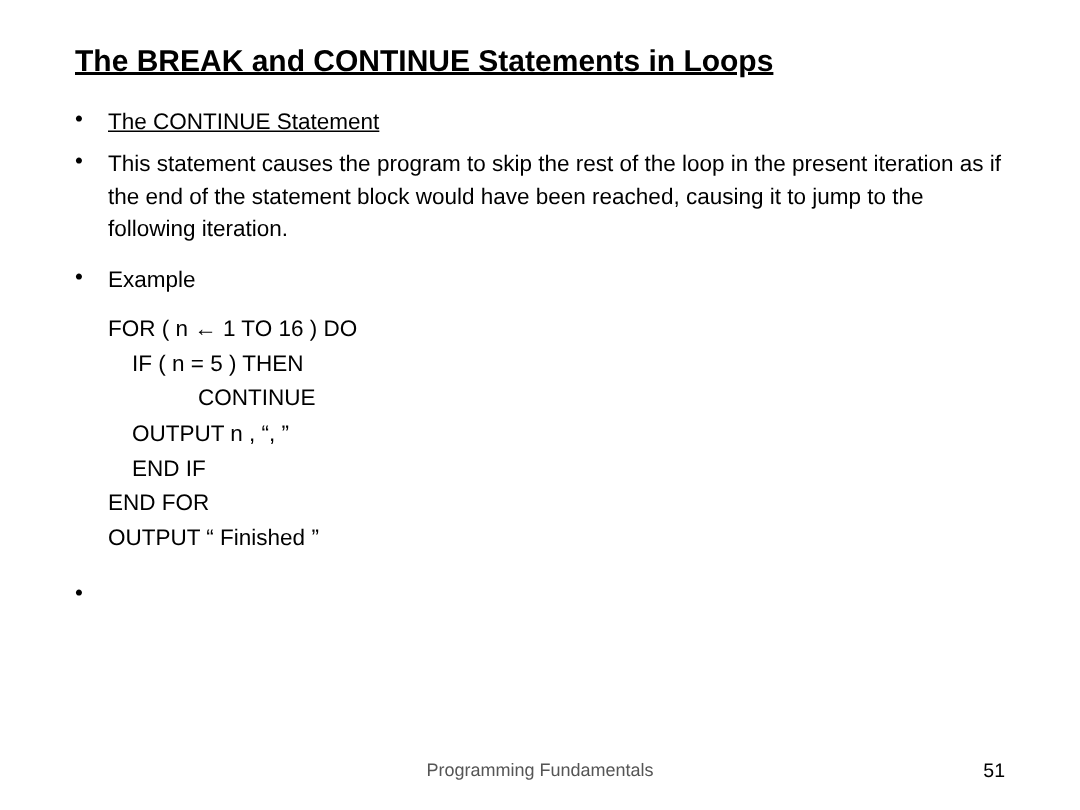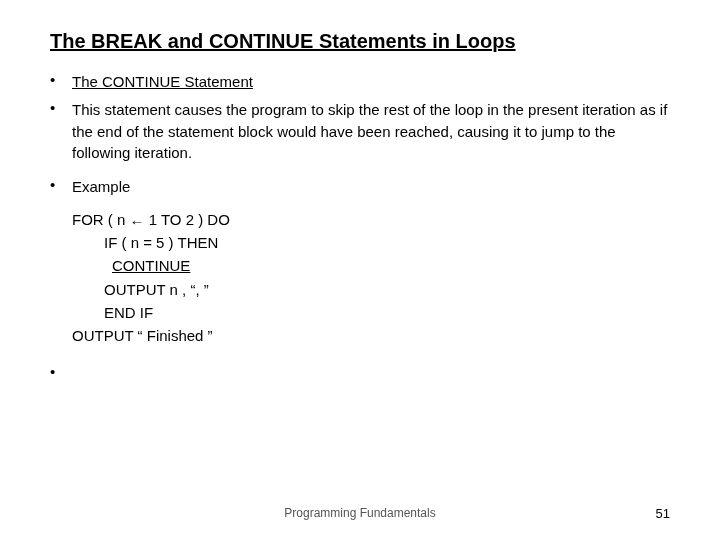--- a/index.html
+++ b/index.html
@@ -99,7 +99,7 @@
     </div>
 
     <div class="code-block">
-      <div>FOR ( n ← 1  TO  2 )  DO</div>
+      <div>FOR ( n ← 1  TO  16 )  DO</div>
       <div class="indent1">IF ( n = 5 ) THEN</div>
       <div class="indent2">CONTINUE</div>
       <div class="indent1">OUTPUT   n ,  “, ”</div>

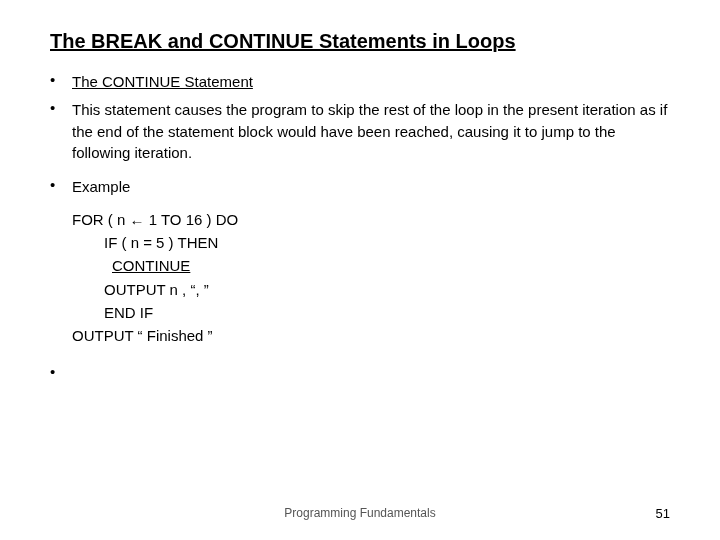--- a/index.html
+++ b/index.html
@@ -55,7 +55,7 @@
       font-size: 15px;
       line-height: 1.55;
     }
-    .indent1 { margin-left: 32px; }
+    .indent1 { margin-left: 16px; }
     .indent2 { margin-left: 40px; text-decoration: underline; }
     .footer {
       display: flex;

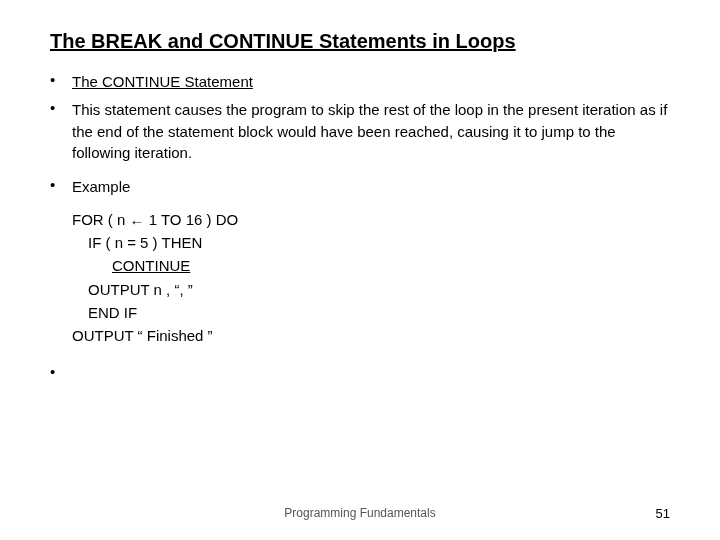--- a/index.html
+++ b/index.html
@@ -56,7 +56,7 @@
       line-height: 1.55;
     }
     .indent1 { margin-left: 16px; }
-    .indent2 { margin-left: 40px; text-decoration: underline; }
+    .indent2 { margin-left: 60px; }
     .footer {
       display: flex;
       justify-content: center;

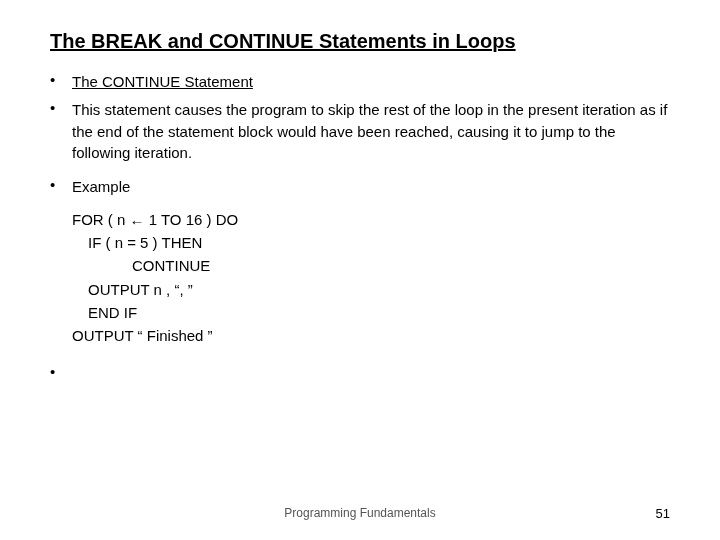--- a/index.html
+++ b/index.html
@@ -104,6 +104,7 @@
       <div class="indent2">CONTINUE</div>
       <div class="indent1">OUTPUT   n ,  “, ”</div>
       <div class="indent1">END IF</div>
+      <div>END FOR</div>
       <div>OUTPUT “ Finished ”</div>
     </div>
 

